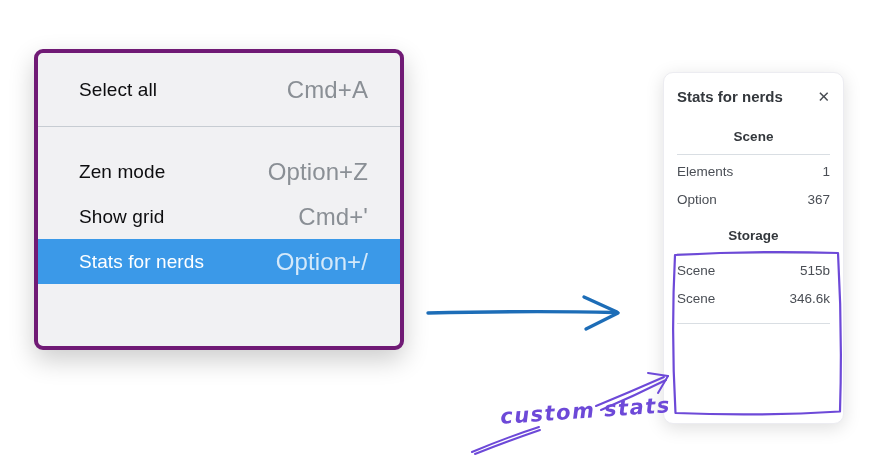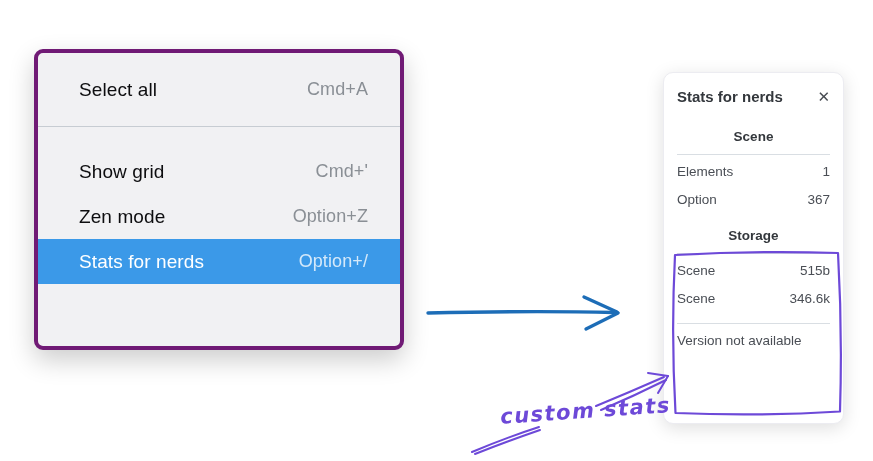--- a/index.html
+++ b/index.html
@@ -32,7 +32,7 @@
     font-size:19px; color:#0d0d0f;
     letter-spacing:0.1px;
   }
-  .mi-short { color:#8a8f95; font-size:18px; }
+  .mi-short { color:#8a8f95; font-size:24px; }
   .menu-item.hl { background:#3b99e8; color:#ffffff; }
   .menu-item.hl .mi-short { color:rgba(255,255,255,0.78); }
 

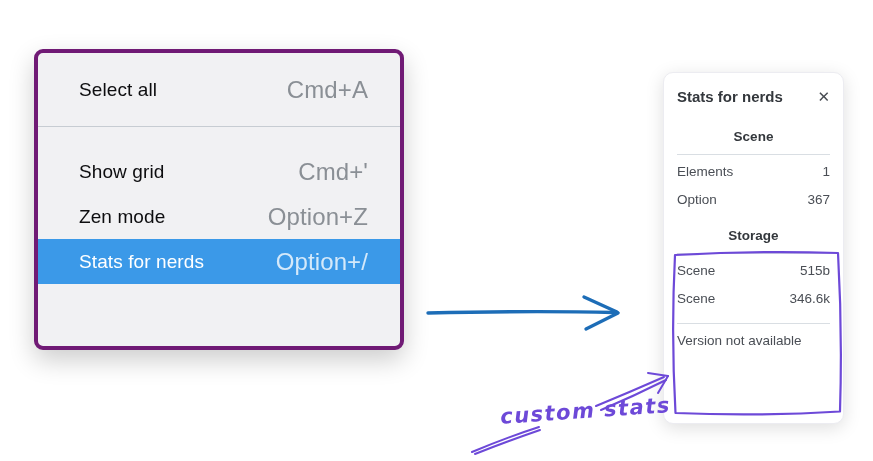--- a/index.html
+++ b/index.html
@@ -84,12 +84,12 @@
   <div class="menu-sep"></div>
   <div class="menu-sec2">
     <div class="menu-item">
+      <span class="mi-label">Zen mode</span>
+      <span class="mi-short">Option+Z</span>
+    </div>
+    <div class="menu-item">
       <span class="mi-label">Show grid</span>
       <span class="mi-short">Cmd+'</span>
-    </div>
-    <div class="menu-item">
-      <span class="mi-label">Zen mode</span>
-      <span class="mi-short">Option+Z</span>
     </div>
     <div class="menu-item hl">
       <span class="mi-label">Stats for nerds</span>

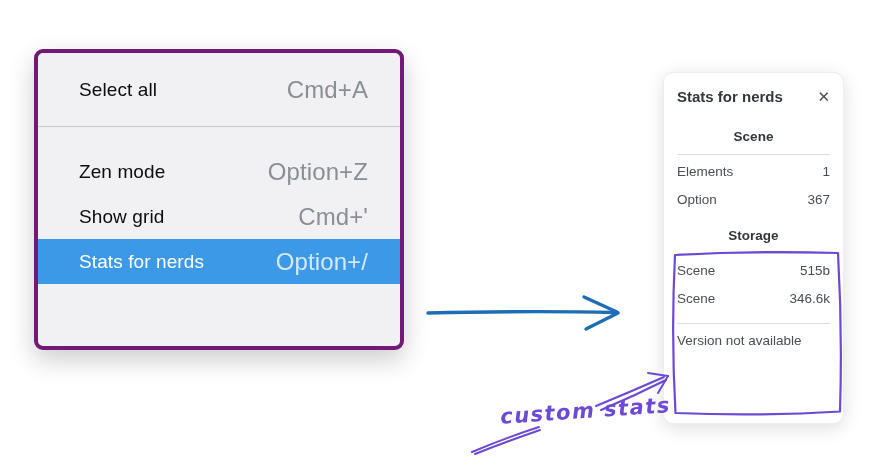--- a/index.html
+++ b/index.html
@@ -132,7 +132,6 @@
 
   <div>
     <hr class="sec-hr">
-    <div class="pnote">Version not available</div>
   </div>
 </div>
 

